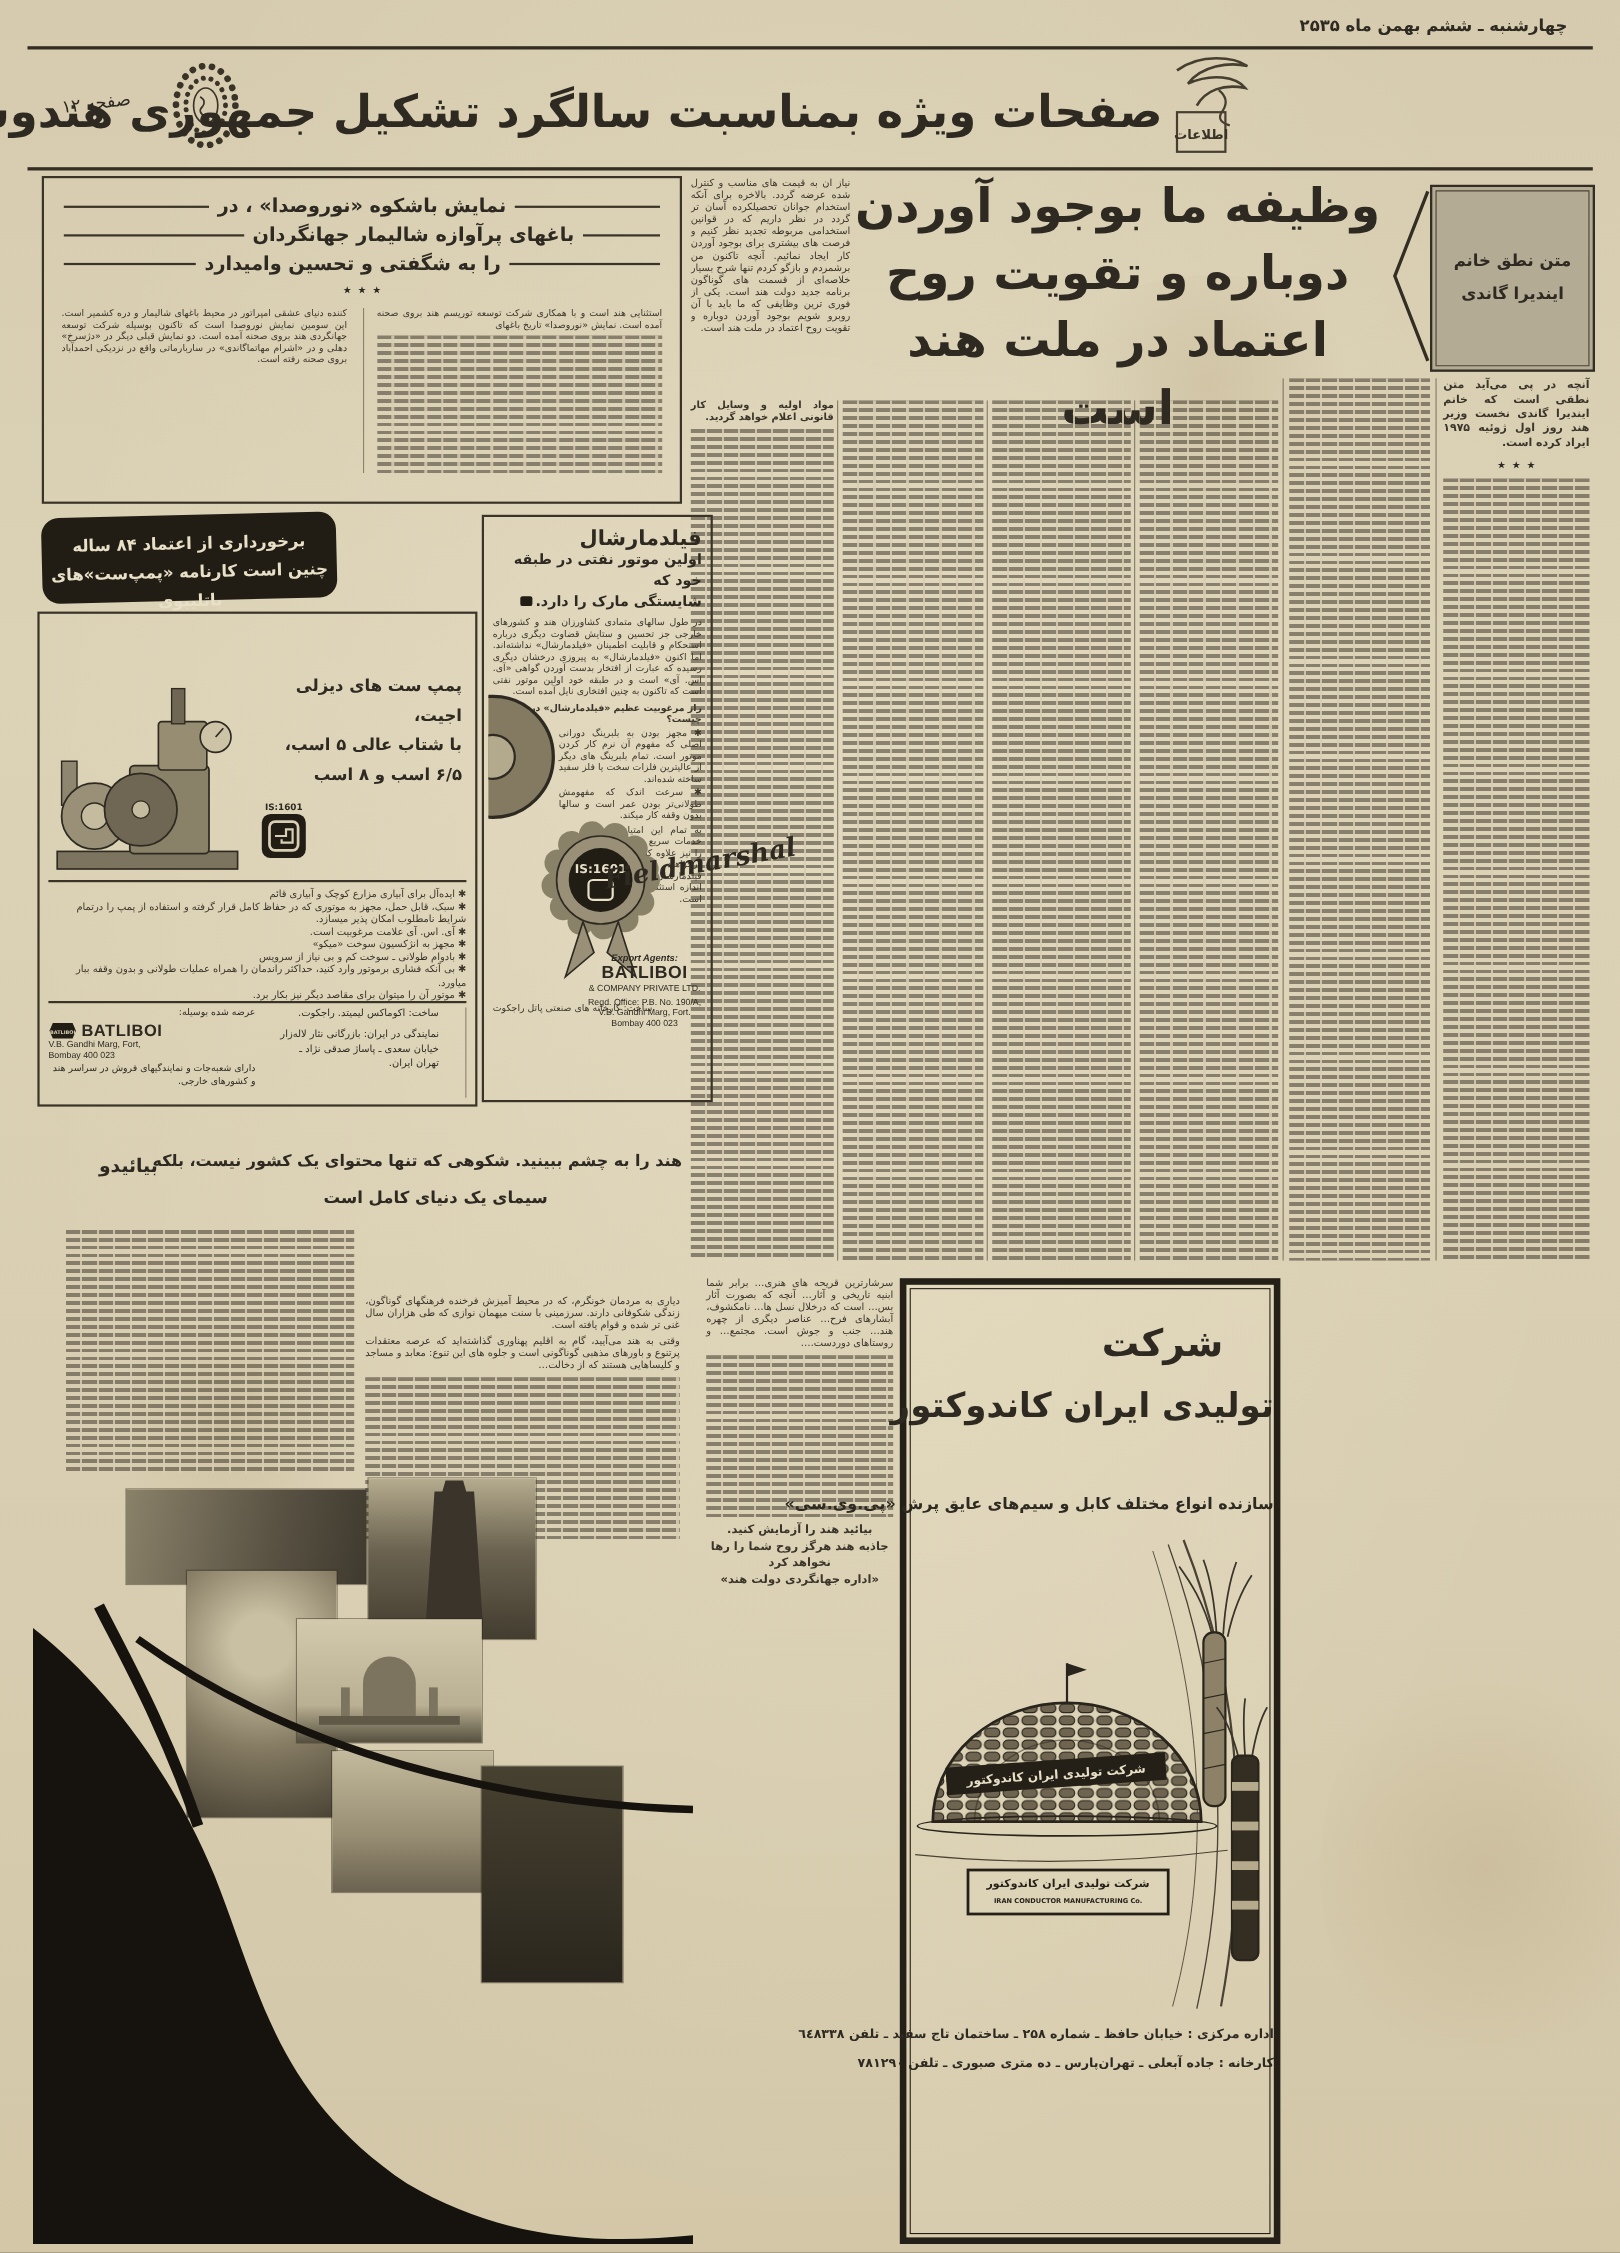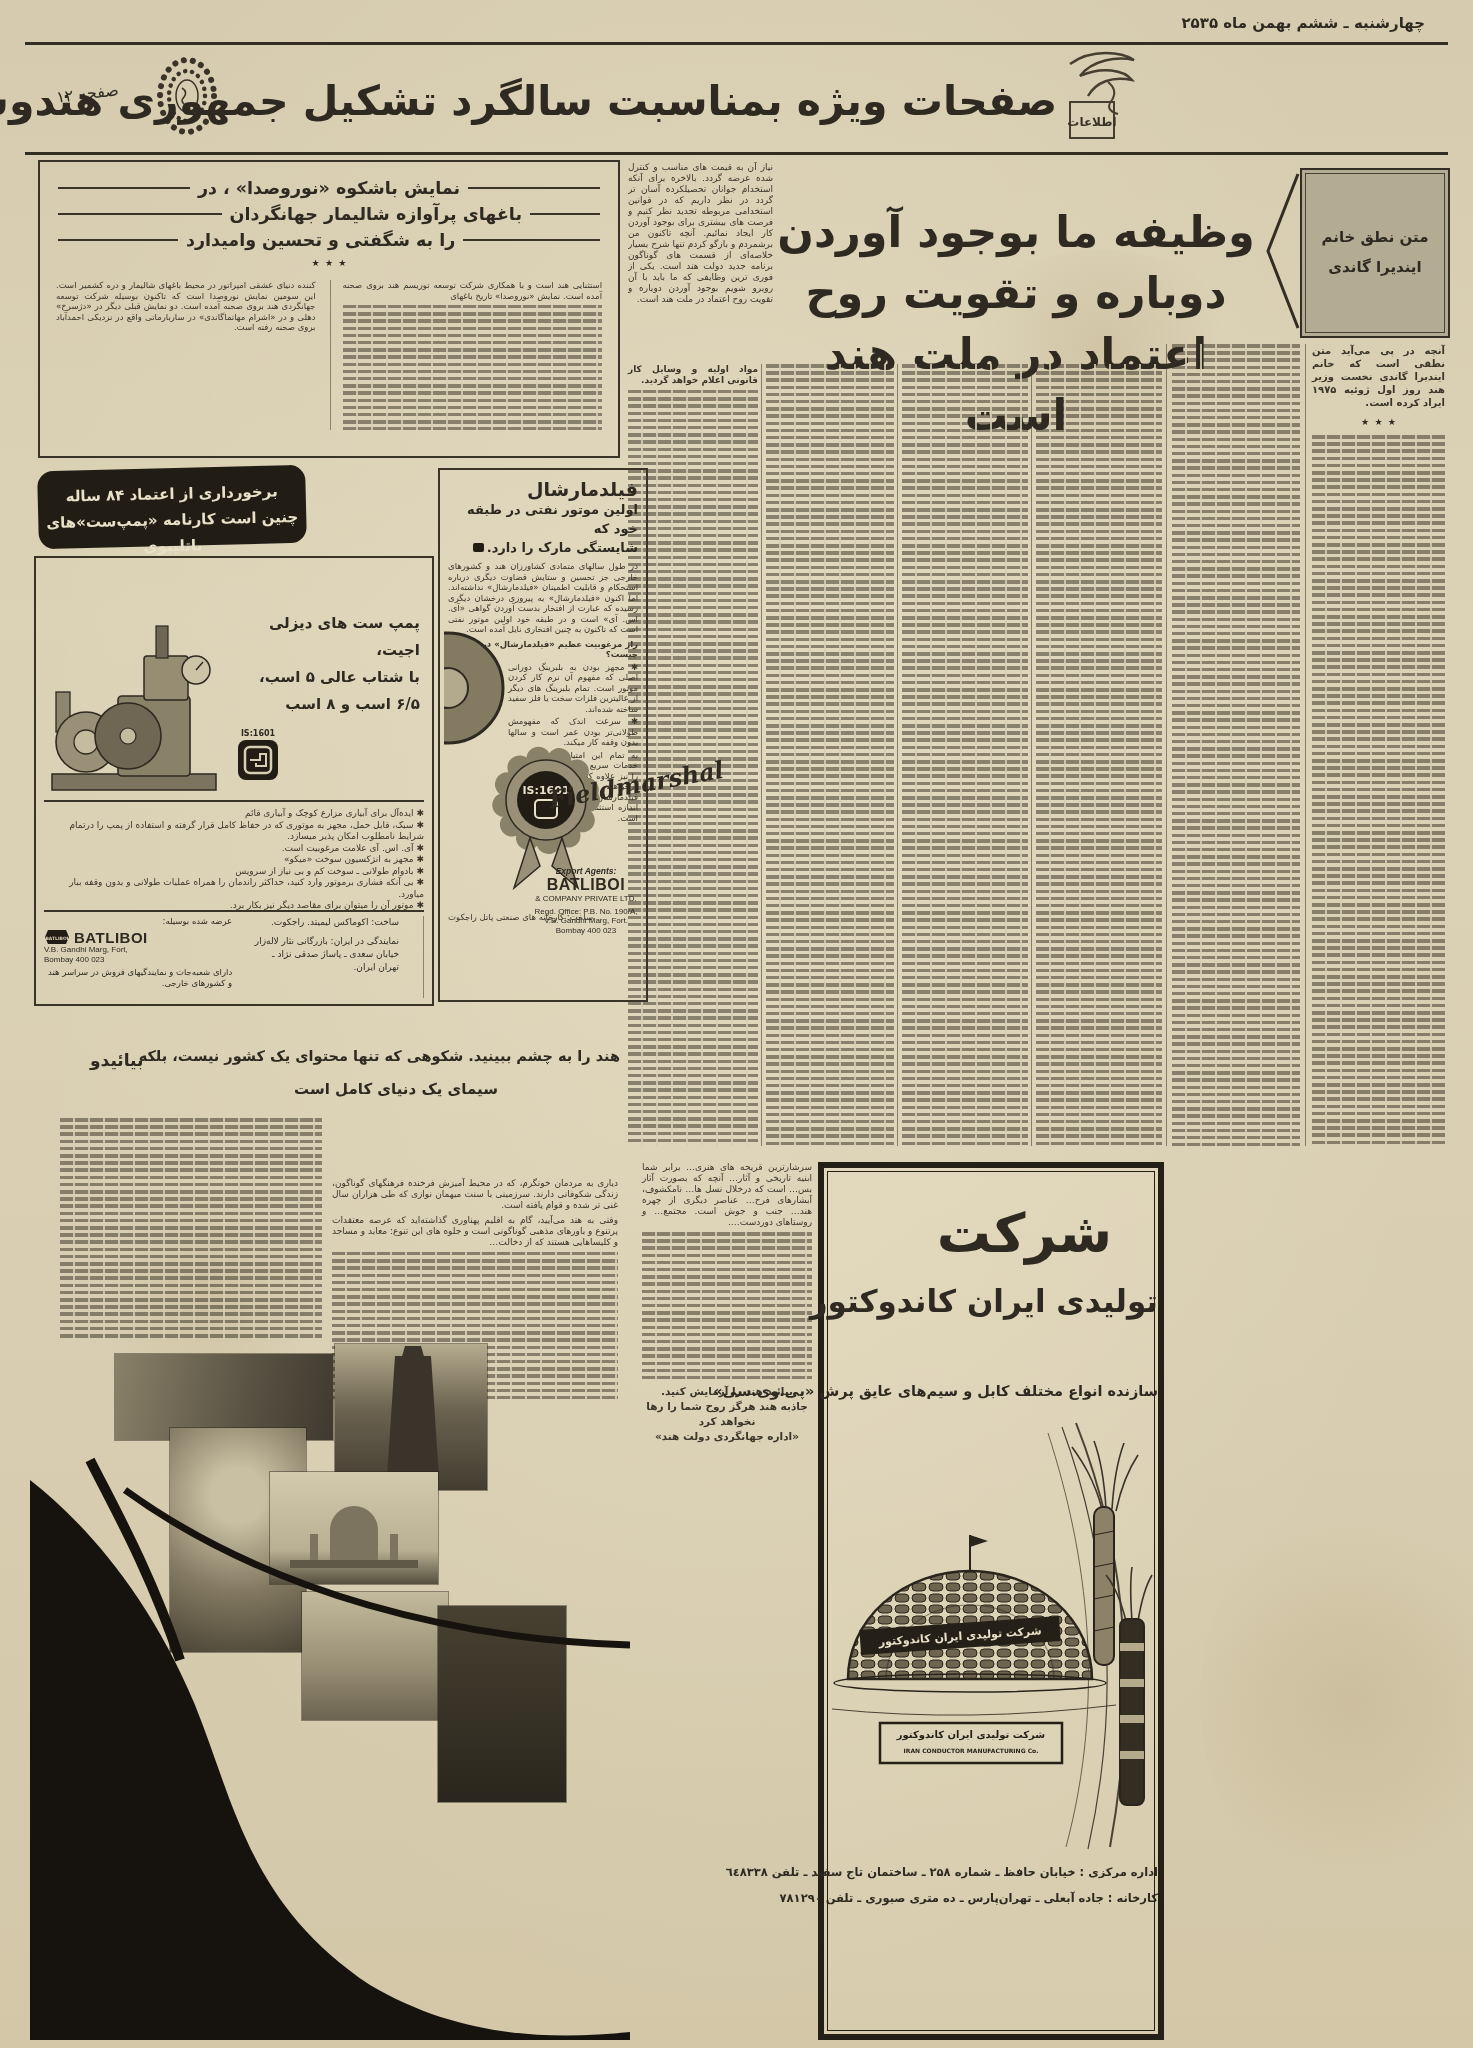--- a/index.html
+++ b/index.html
@@ -82,7 +82,7 @@
     </svg>
   </div>
 
-  <div class="abs rtl bold center" style="left:770px;top:158px;width:492px;font-size:43px;line-height:61px;letter-spacing:-1px;margin-top:44px;">
+  <div class="abs rtl bold center" style="left:770px;top:158px;width:492px;font-size:43px;line-height:61px;letter-spacing:-1px;">
     <div>وظیفه ما بوجود آوردن</div>
     <div>دوباره و تقویت روح</div>
     <div>اعتماد در ملت هند است</div>

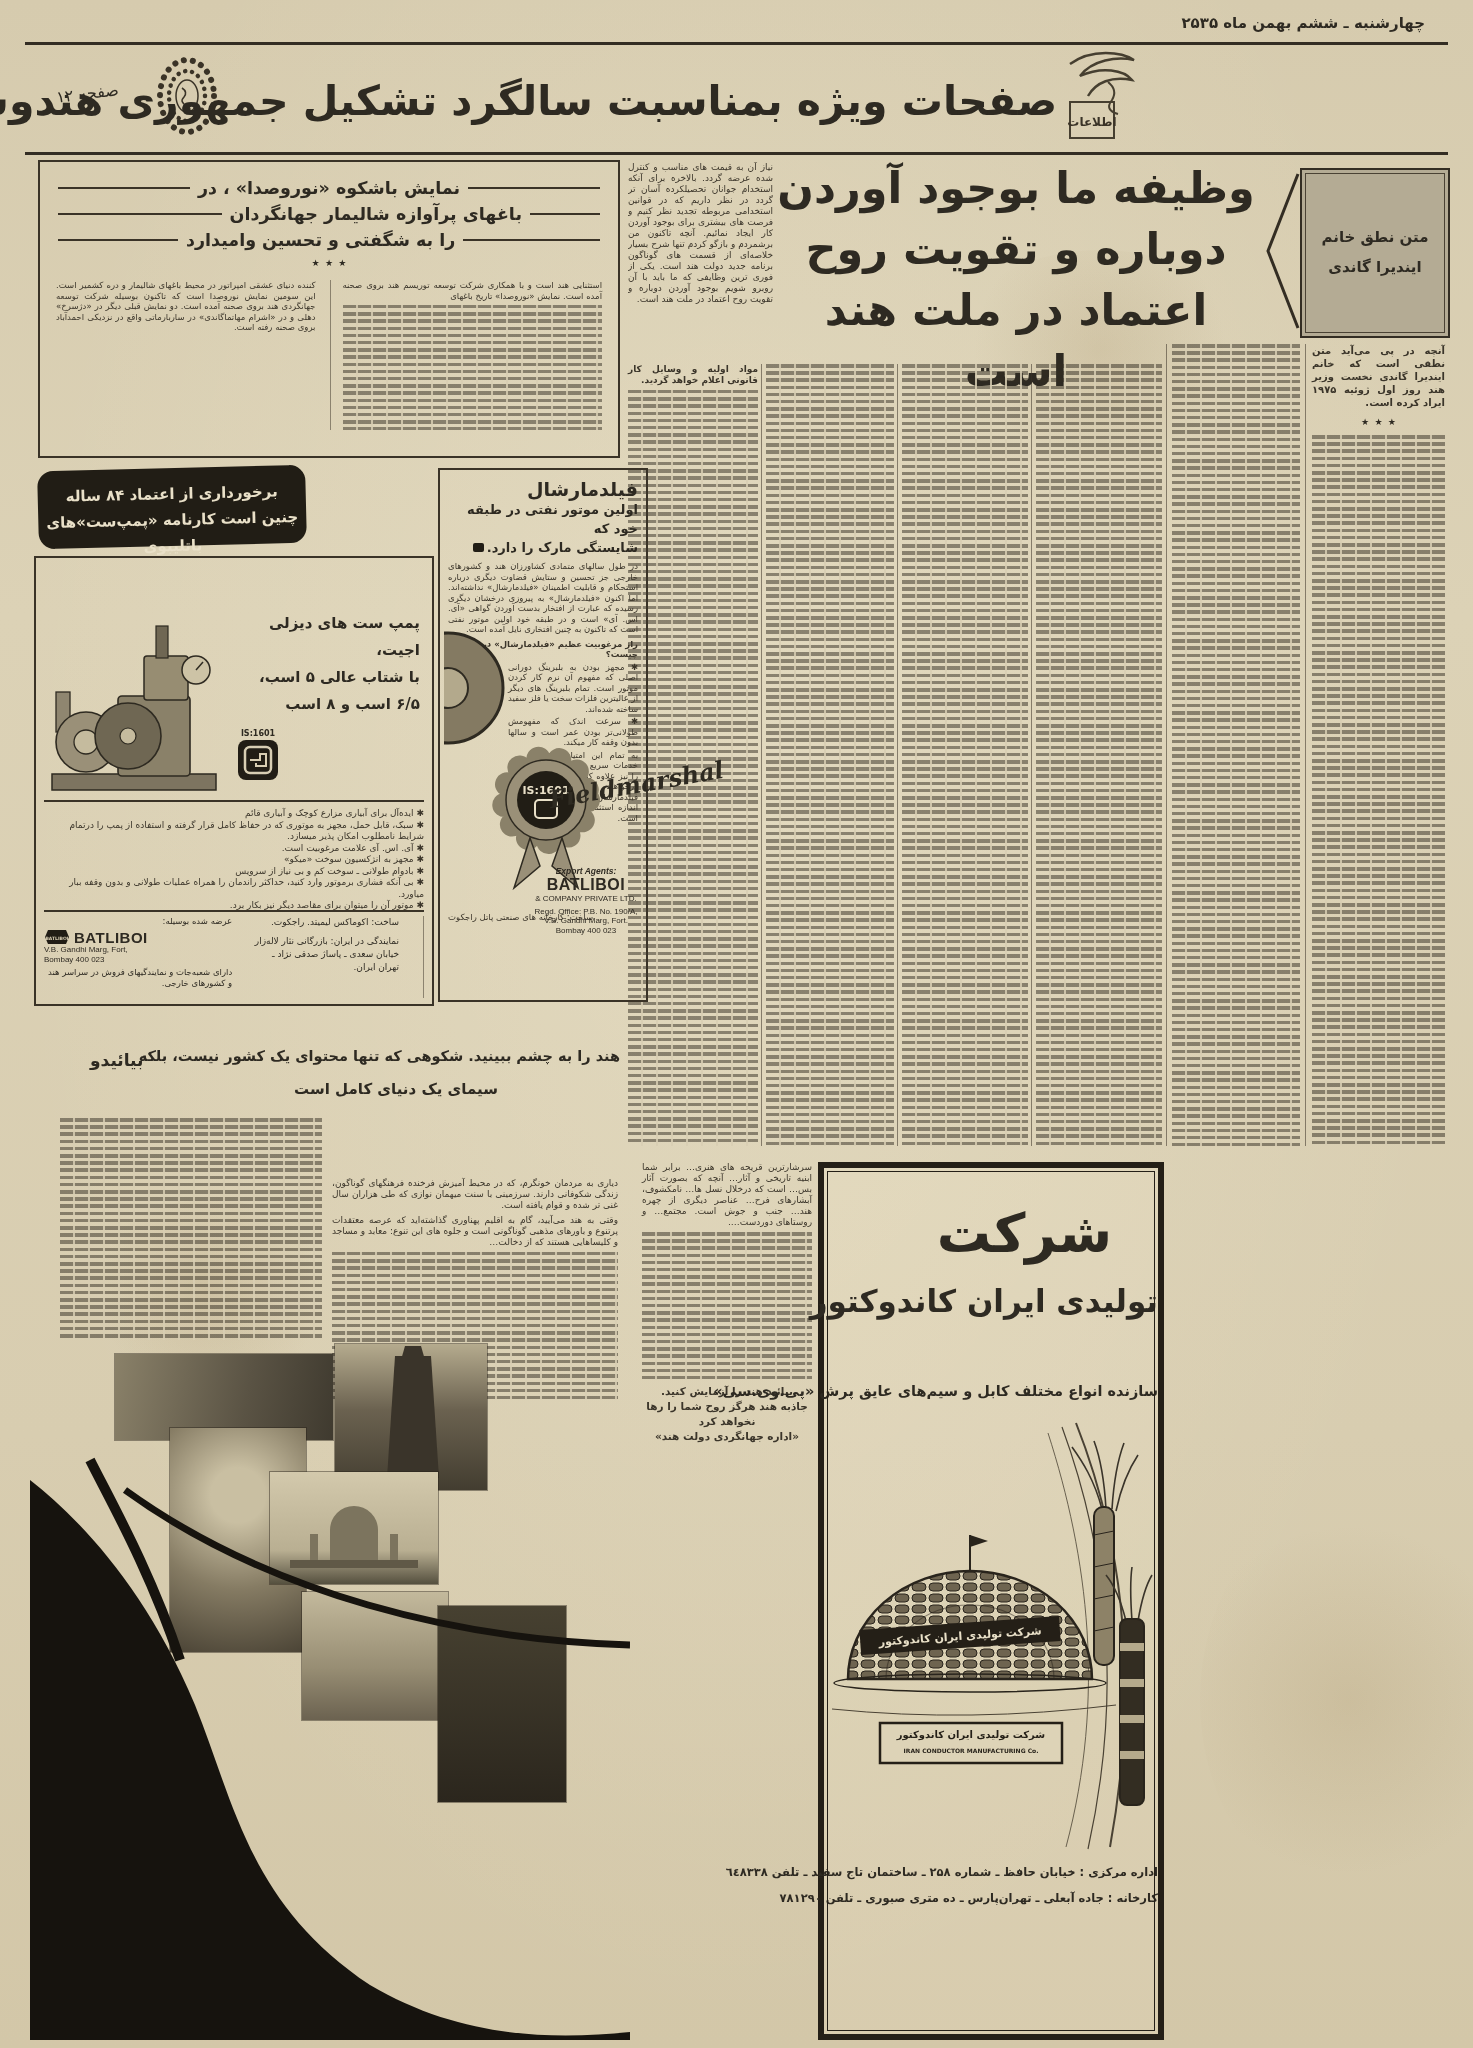--- a/index.html
+++ b/index.html
@@ -316,7 +316,7 @@
 
   <div class="abs" style="left:818px;top:1162px;width:346px;height:878px;border:6px solid #241f17;box-sizing:border-box;background:rgba(255,248,225,.12);">
     <div style="position:absolute;inset:3px;border:1.5px solid #241f17;pointer-events:none;"></div>
-    <div class="rtl bold" style="margin:34px 46px 0 0;font-size:54px;text-align:right;">شرکت</div>
+    <div class="rtl bold" style="margin:34px 46px 0 0;font-size:34px;text-align:right;">شرکت</div>
     <div class="rtl bold center" style="margin-top:18px;font-size:31px;white-space:nowrap;">تولیدی ایران کاندوکتور</div>
     <div class="rtl bold center" style="margin-top:64px;font-size:14.5px;white-space:nowrap;">سازنده انواع مختلف کابل و سیم‌های عایق پرش «پی.وی.سی»</div>
 

